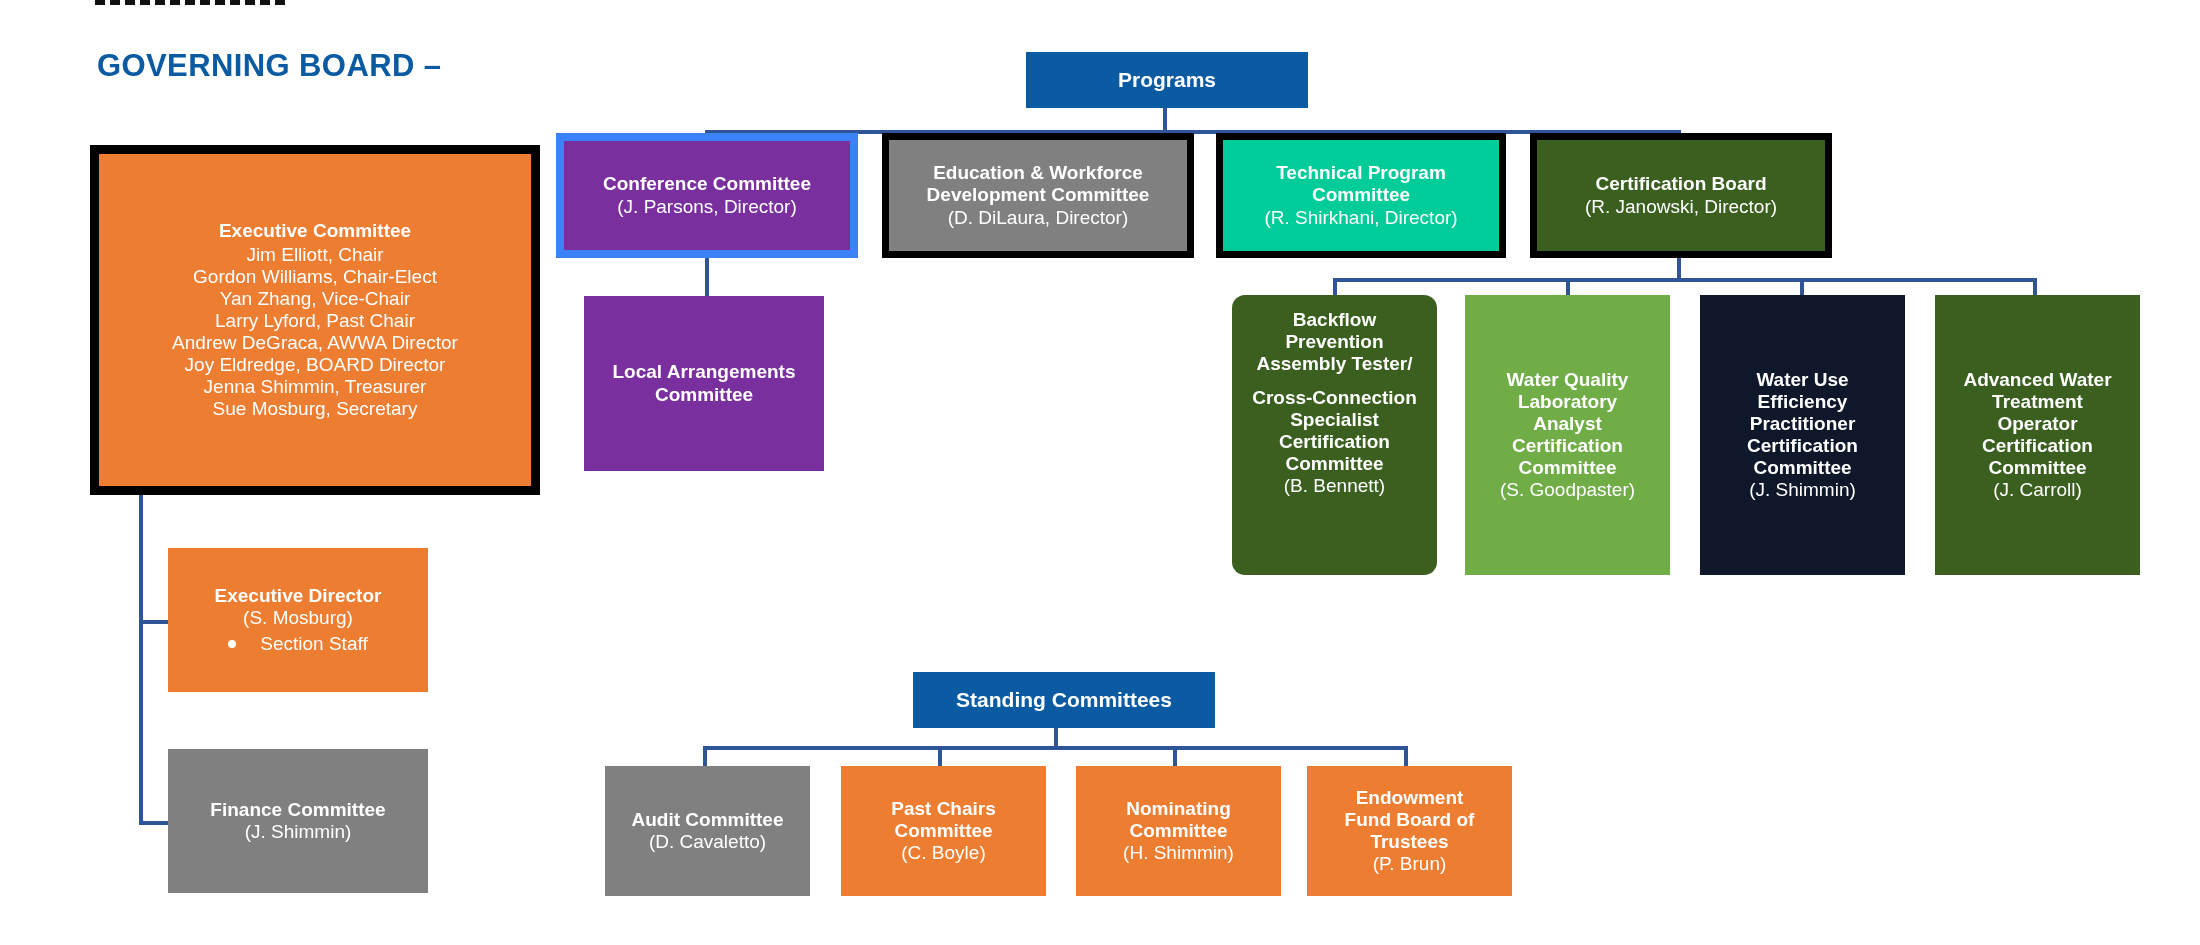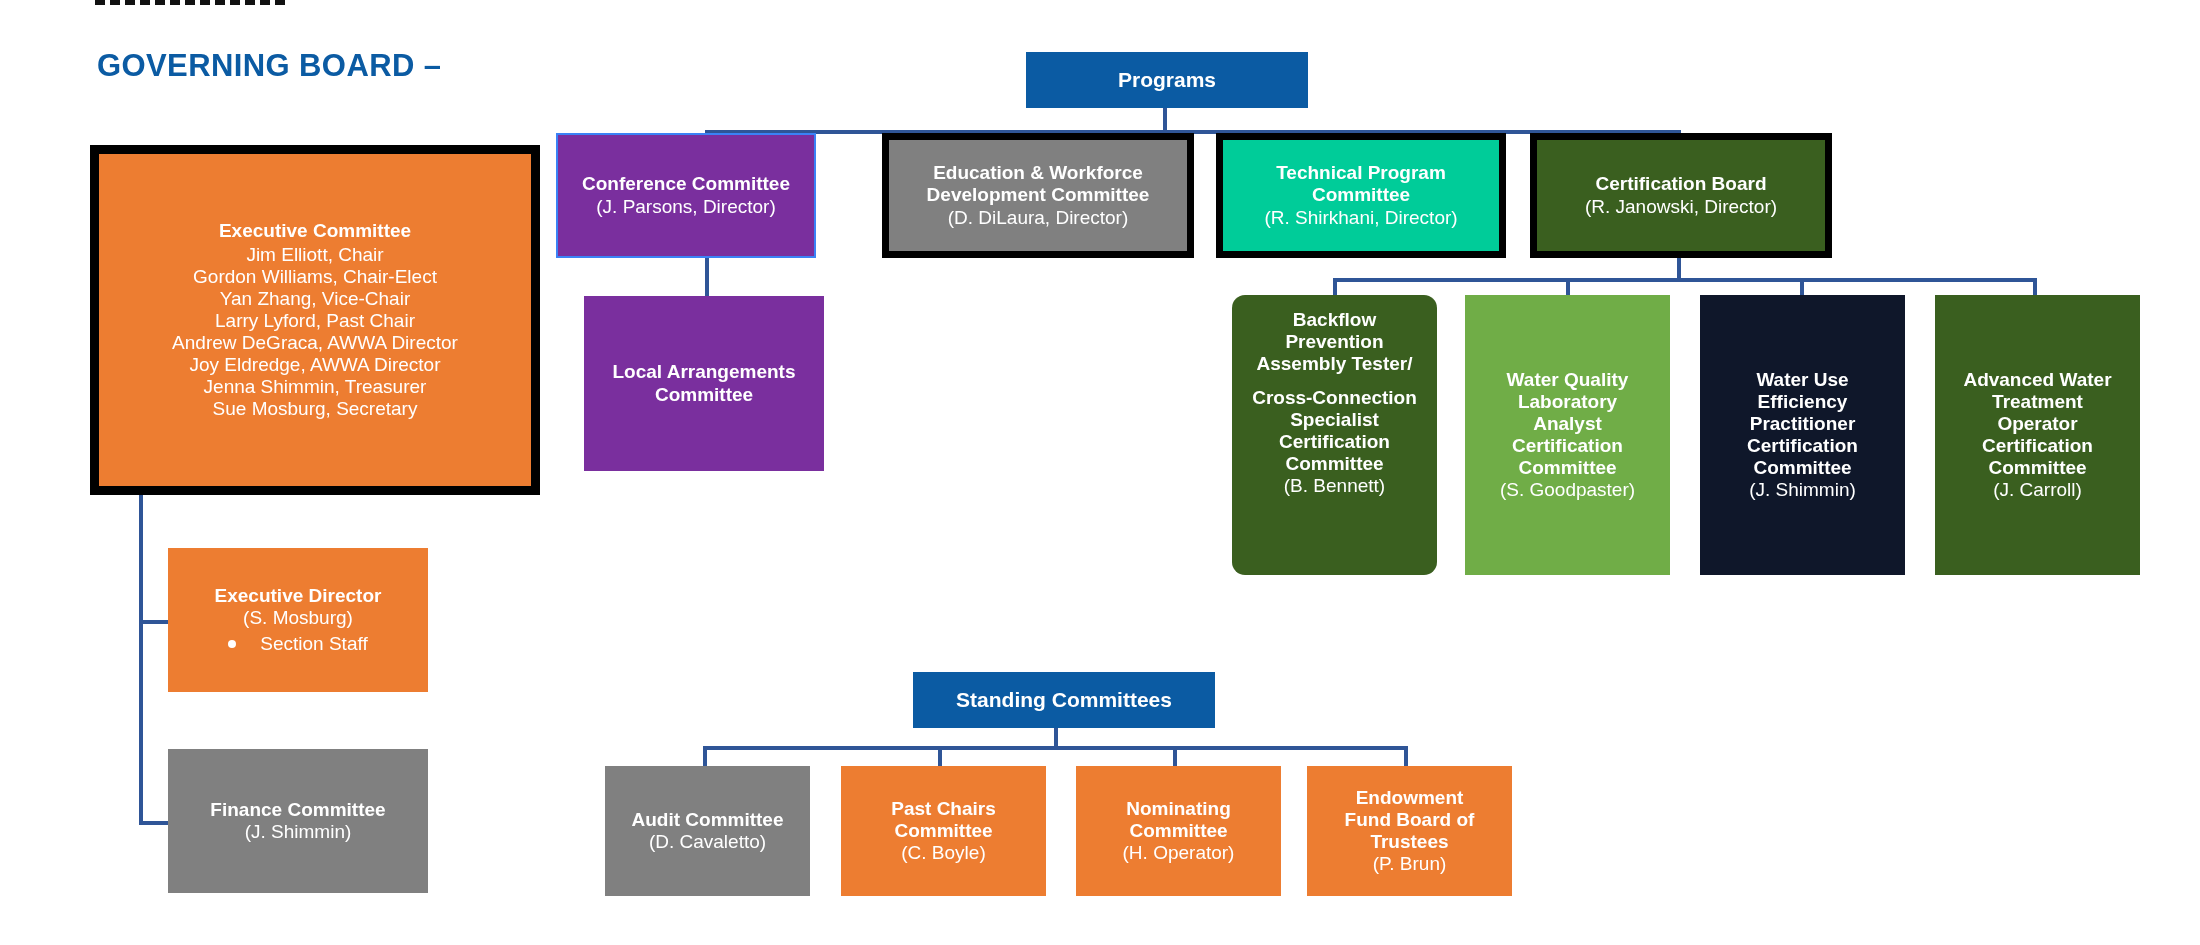--- a/index.html
+++ b/index.html
@@ -139,7 +139,7 @@
     <div class="ttl">Programs</div>
   </div>
 
-  <div class="node" style="left:556px; top:133px; width:260px; height:125px; background:#7A2F9E; border:2px solid #3b82f6; font-size:19px;">
+  <div class="node" style="left:556px; top:133px; width:302px; height:125px; background:#7A2F9E; border:8px solid #3b82f6; font-size:19px;">
     <div class="ttl">Conference Committee</div>
     <div class="sub">(J. Parsons, Director)</div>
   </div>

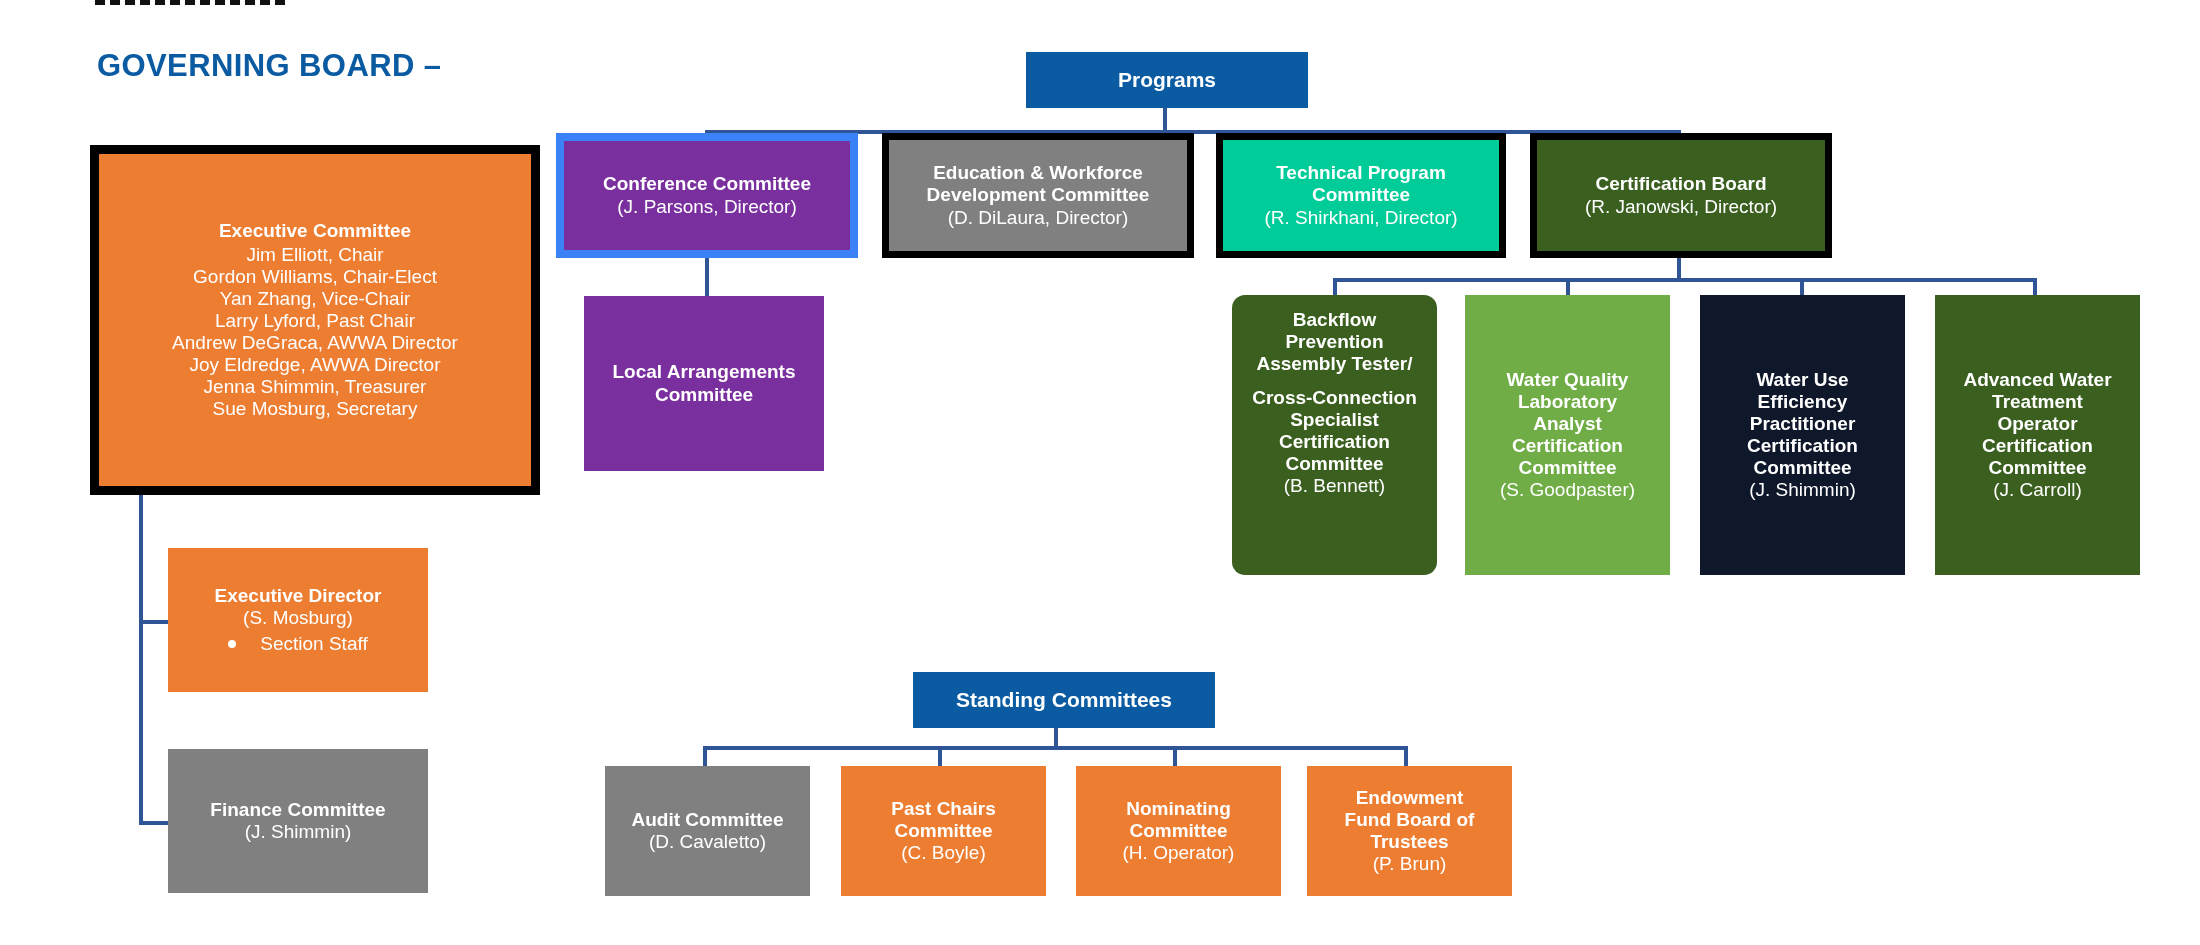--- a/index.html
+++ b/index.html
@@ -116,7 +116,7 @@
     <div class="member">Yan Zhang, Vice-Chair</div>
     <div class="member">Larry Lyford, Past Chair</div>
     <div class="member">Andrew DeGraca, AWWA Director</div>
-    <div class="member">Joy Eldredge, AWWA Director</div>
+    <div class="member">Joy Eldredge, BOARD Director</div>
     <div class="member">Jenna Shimmin, Treasurer</div>
     <div class="member">Sue Mosburg, Secretary</div>
   </div>

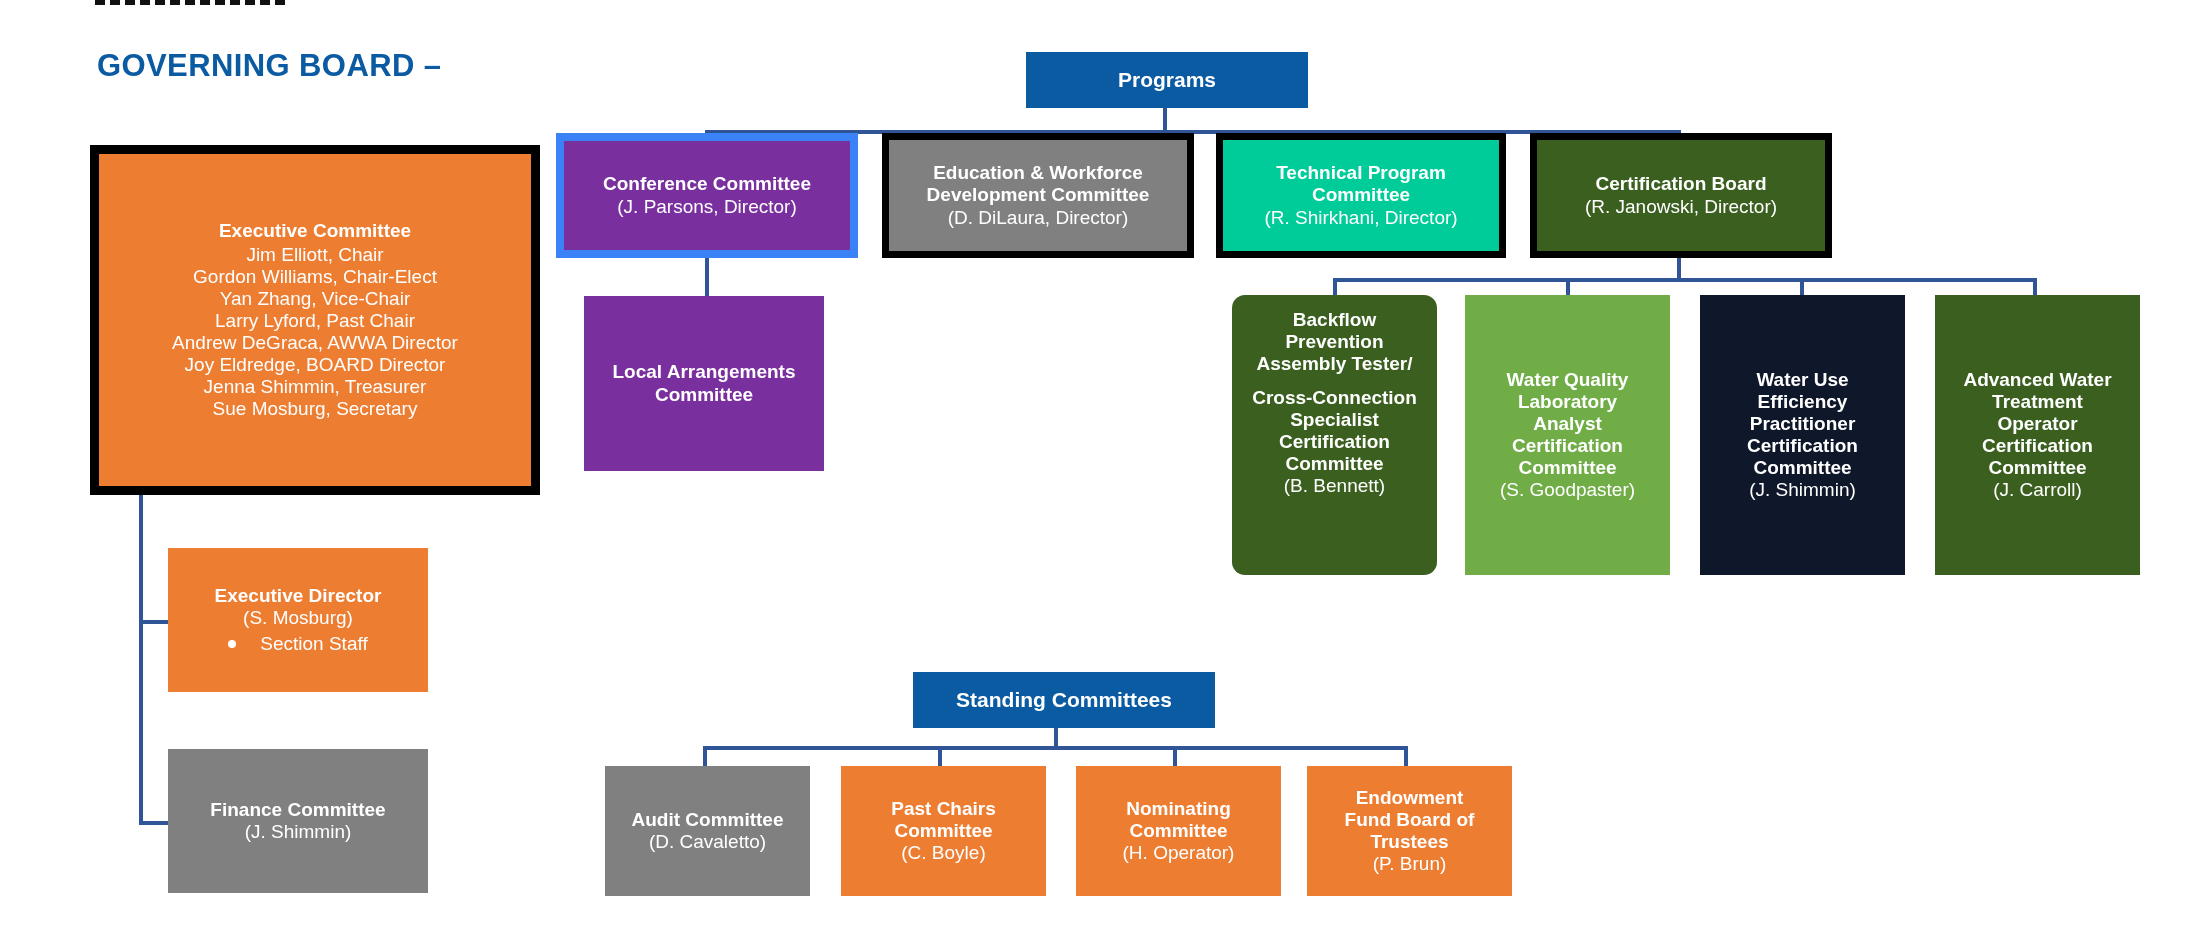--- a/index.html
+++ b/index.html
@@ -222,7 +222,7 @@
   <div class="node" style="left:1076px; top:766px; width:205px; height:130px; background:#ED7D31; font-size:19px;">
     <div class="ttl">Nominating</div>
     <div class="ttl">Committee</div>
-    <div class="sub">(H. Operator)</div>
+    <div class="sub">(H. Shimmin)</div>
   </div>
 
   <div class="node" style="left:1307px; top:766px; width:205px; height:130px; background:#ED7D31; font-size:19px;">

